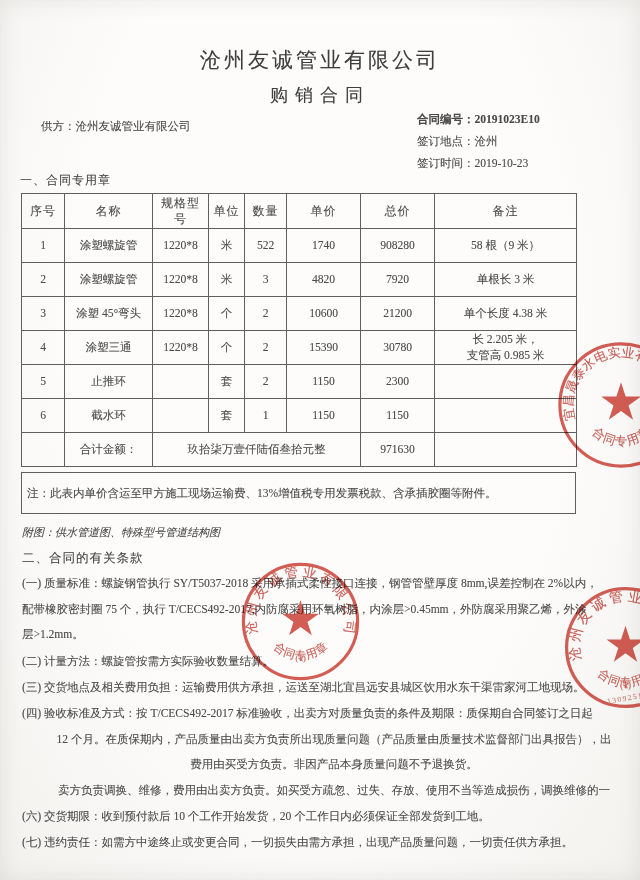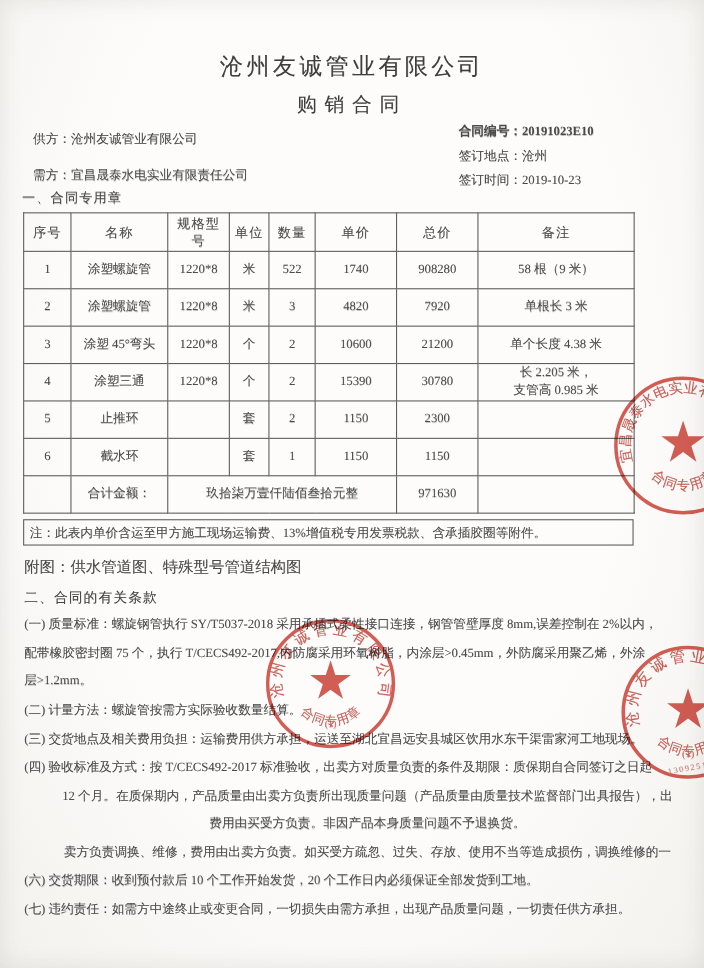--- a/index.html
+++ b/index.html
@@ -27,7 +27,7 @@
     font-size: 18px; letter-spacing: 7px; color: #3e3e3e;
   }
   .meta { position: relative; margin-top: 5px; height: 57px; font-size: 11.5px; }
-  .meta .supplier { position: absolute; left: 10px; top: 7px; }
+  .meta .supplier { position: absolute; left: 21px; top: 7px; }
   .meta .buyer    { position: absolute; left: 10px; top: 40px; }
   .meta .c-no     { position: absolute; left: 397px; top: 0; font-weight: bold; }
   .meta .c-place  { position: absolute; left: 397px; top: 22px; }

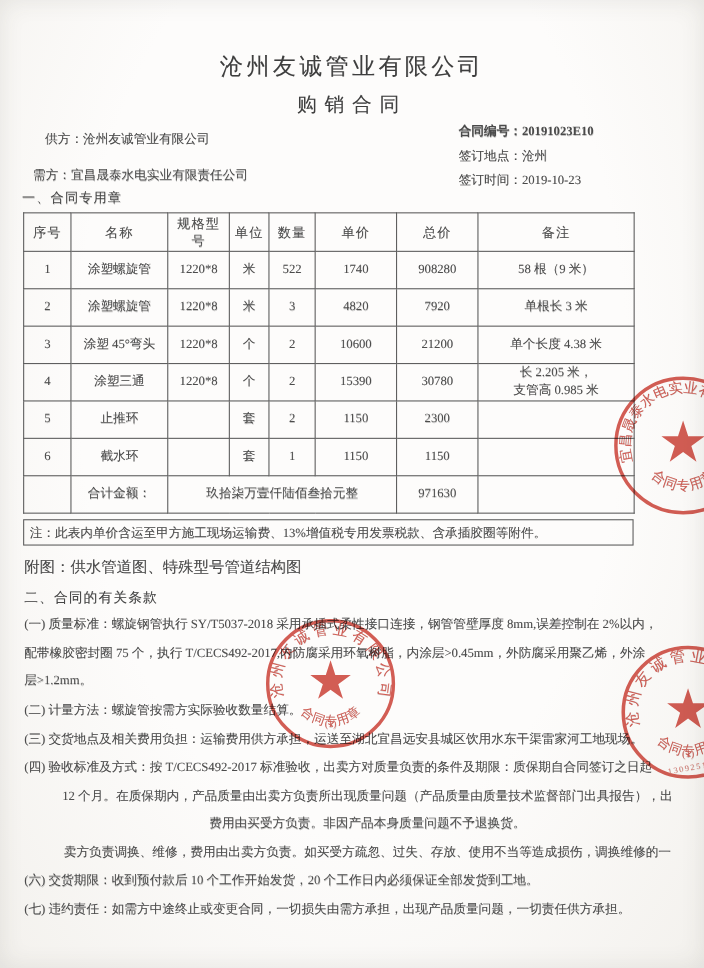--- a/index.html
+++ b/index.html
@@ -73,7 +73,6 @@
 
   <div class="meta">
     <div class="supplier">供方：沧州友诚管业有限公司</div>
-    <div class="buyer">需方：宜昌晟泰水电实业有限责任公司</div>
     <div class="c-no">合同编号：20191023E10</div>
     <div class="c-place">签订地点：沧州</div>
     <div class="c-date">签订时间：2019-10-23</div>

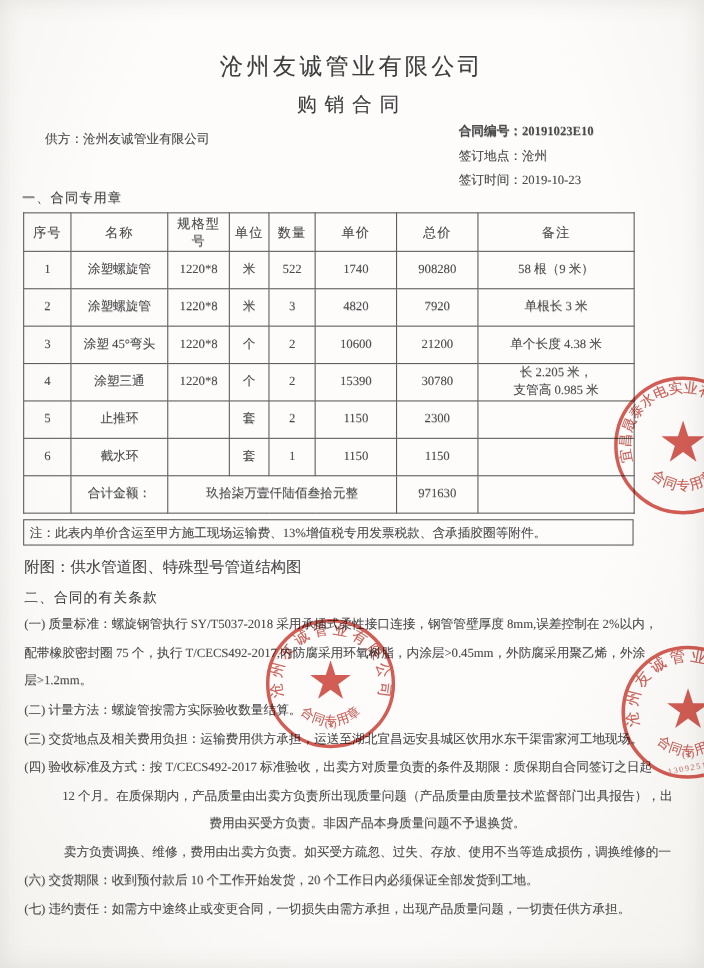--- a/index.html
+++ b/index.html
@@ -46,7 +46,7 @@
   table.items thead th { font-size: 12px; letter-spacing: 1px; }
   table.items tbody tr { height: 34px; }
   .note-box {
-    margin-top: 5px; margin-left: 1px; width: 555px; height: 24px;
+    margin-top: 5px; margin-left: 1px; width: 555px; height: 42px;
     border: 1px solid #5f5f5f; font-size: 11.5px;
     display: flex; align-items: center; padding-left: 5px; color: #4c4c4c;
   }

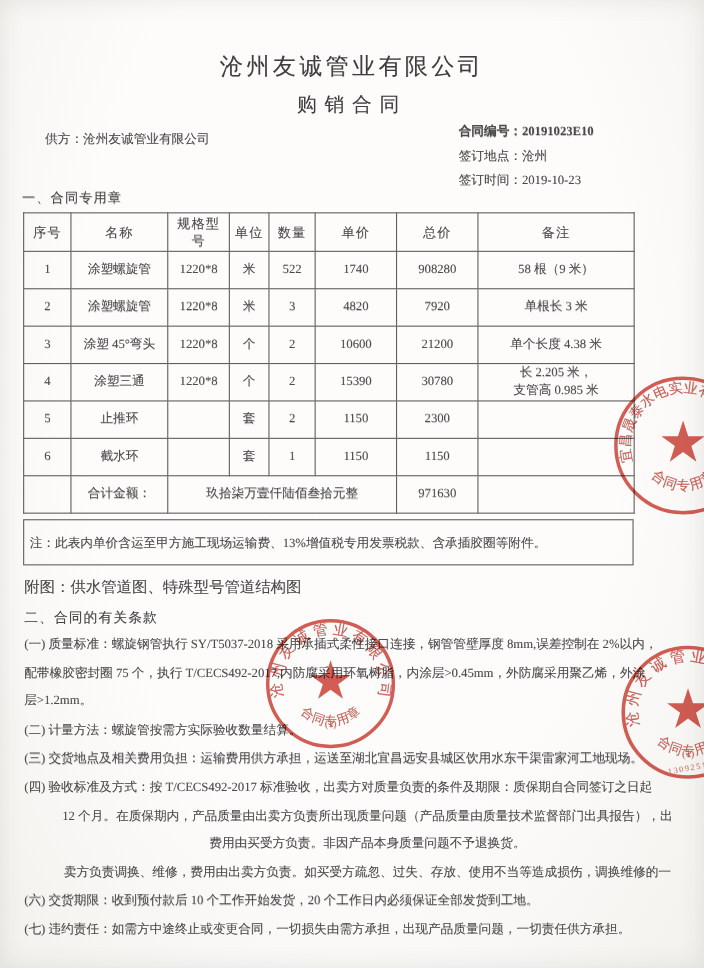--- a/index.html
+++ b/index.html
@@ -50,7 +50,7 @@
     border: 1px solid #5f5f5f; font-size: 11.5px;
     display: flex; align-items: center; padding-left: 5px; color: #4c4c4c;
   }
-  .attachment { margin-top: 11px; margin-left: 2px; font-size: 14px; }
+  .attachment { margin-top: 11px; margin-left: 2px; font-size: 11px; font-style: italic; }
   .terms-title { margin-top: 10px; margin-left: 2px; font-size: 12.5px; letter-spacing: 1px; color: #454545; }
   .terms { margin-top: 4px; margin-left: 2px; font-size: 11.5px; color: #4c4c4c; }
   .terms .t-line { line-height: 25.4px; white-space: nowrap; }

